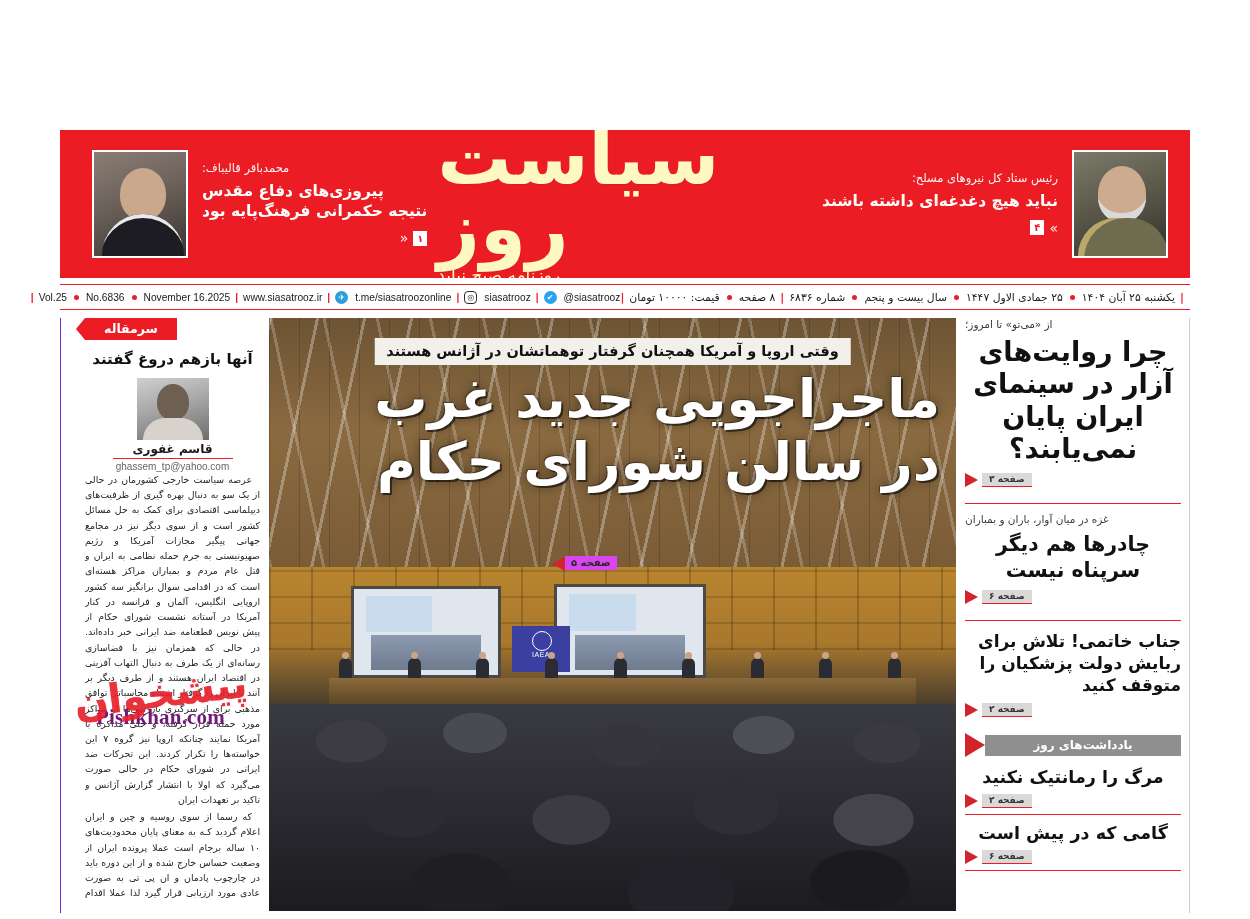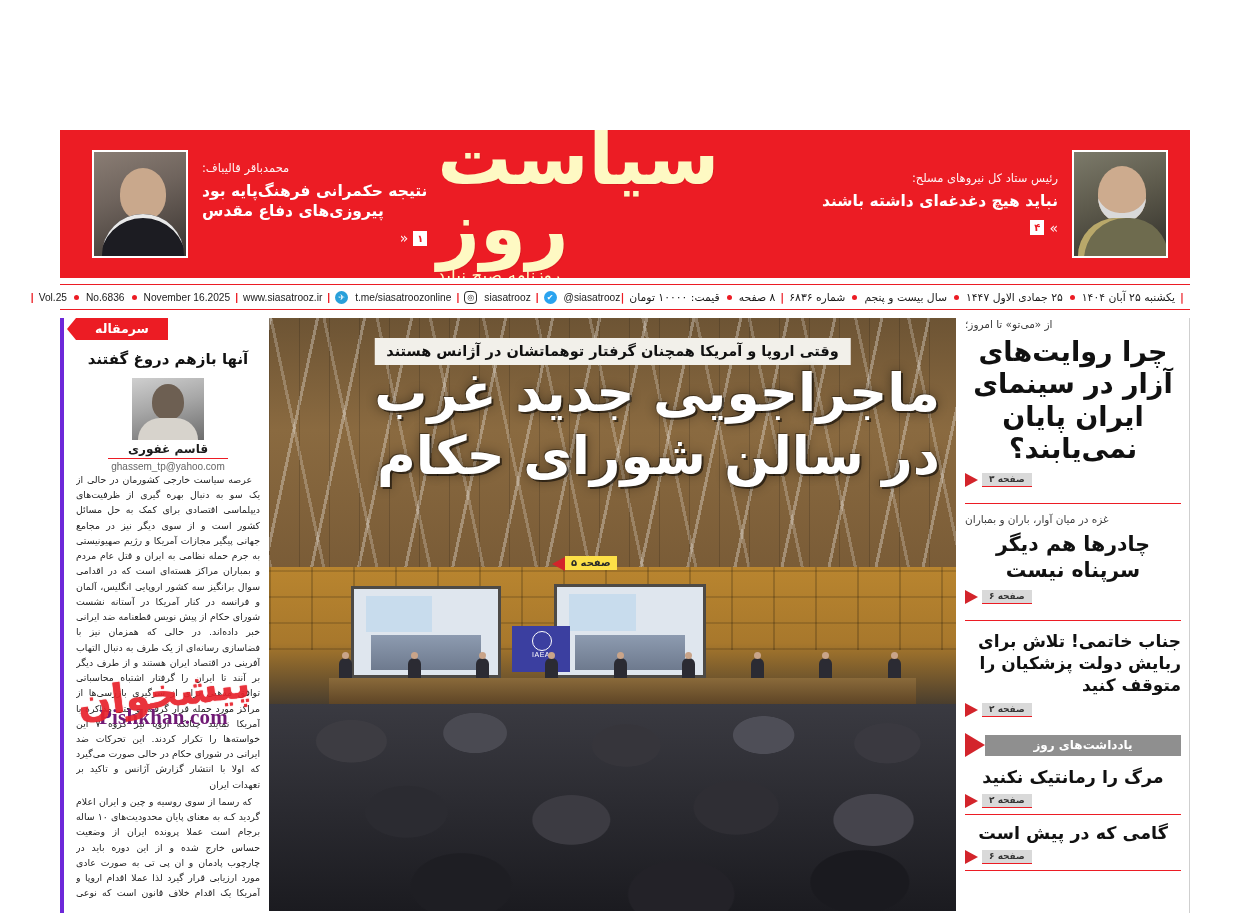--- a/index.html
+++ b/index.html
@@ -663,8 +663,8 @@
     <div class="mh-left">
       <div class="teaser left-side">
         <div class="kicker">محمدباقر قالیباف:</div>
+        <div class="t-line">پیروزی‌های دفاع مقدس</div>
         <div class="t-line">نتیجه حکمرانی فرهنگ‌پایه بود</div>
-        <div class="t-line">پیروزی‌های دفاع مقدس</div>
         <div class="pagemark">
           <span class="pagenum">۱</span>
           <span class="chev">«</span>

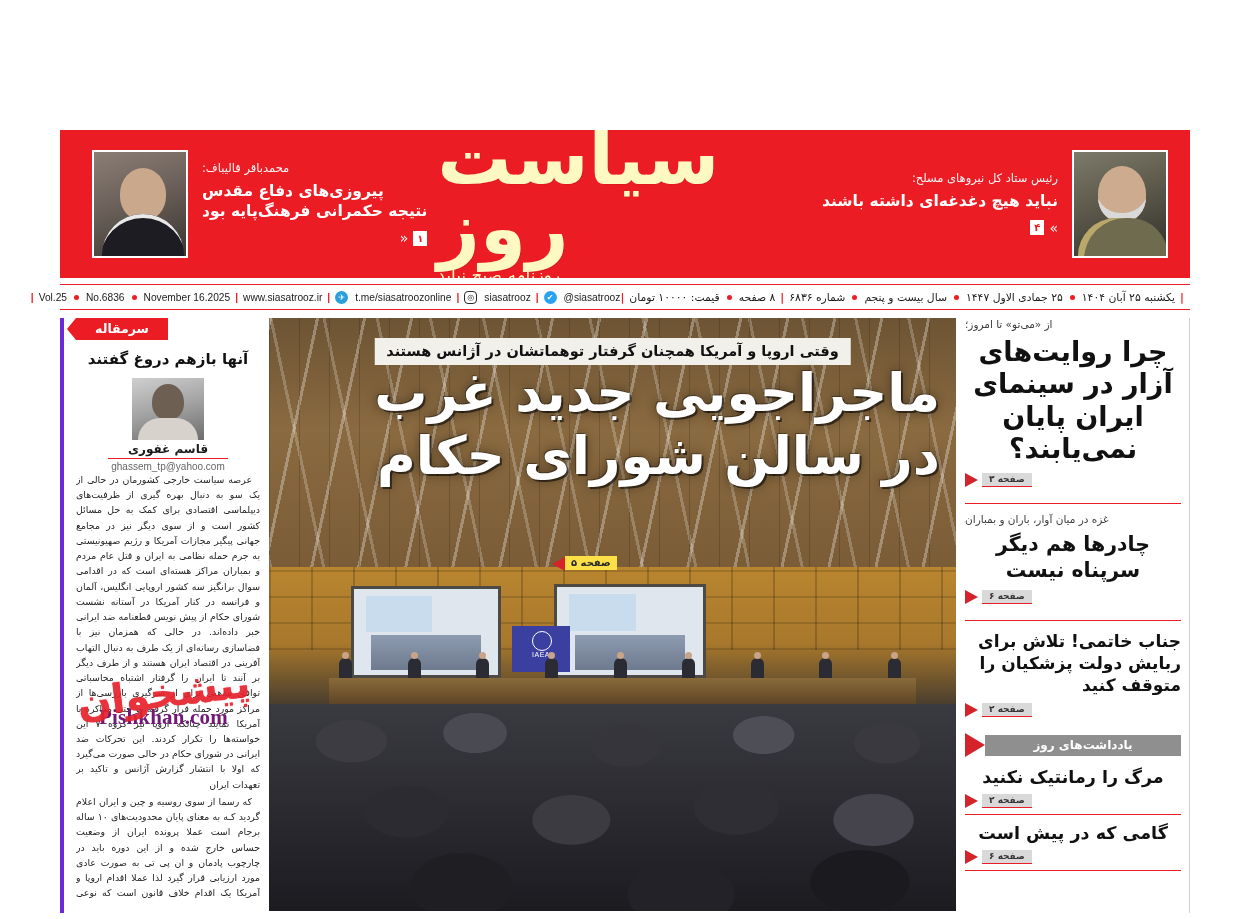--- a/index.html
+++ b/index.html
@@ -234,8 +234,8 @@
   
   .col-opinion {
     width: 200px;
-    border-left: 4px solid #6d28d9;
-    padding-left: 12px;
+    border-left: 1px solid #6d28d9;
+    padding-left: 24px;
     position: relative;
   }
 

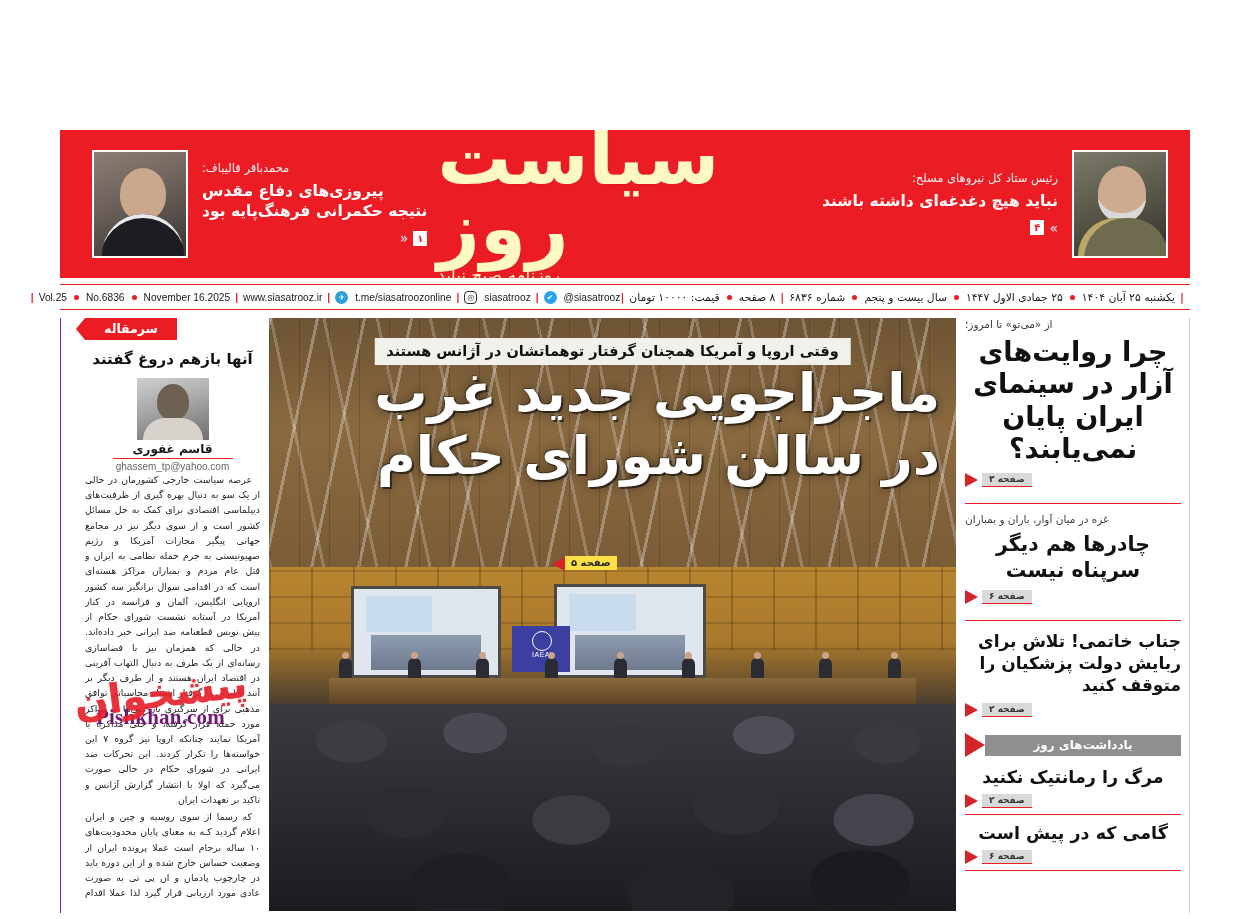--- a/index.html
+++ b/index.html
@@ -513,7 +513,7 @@
   .lead-head {
     position: absolute;
     right: 16px;
-    top: 46px;
+    top: 52px;
     z-index: 4;
     text-align: right;
     color: #ffffff;

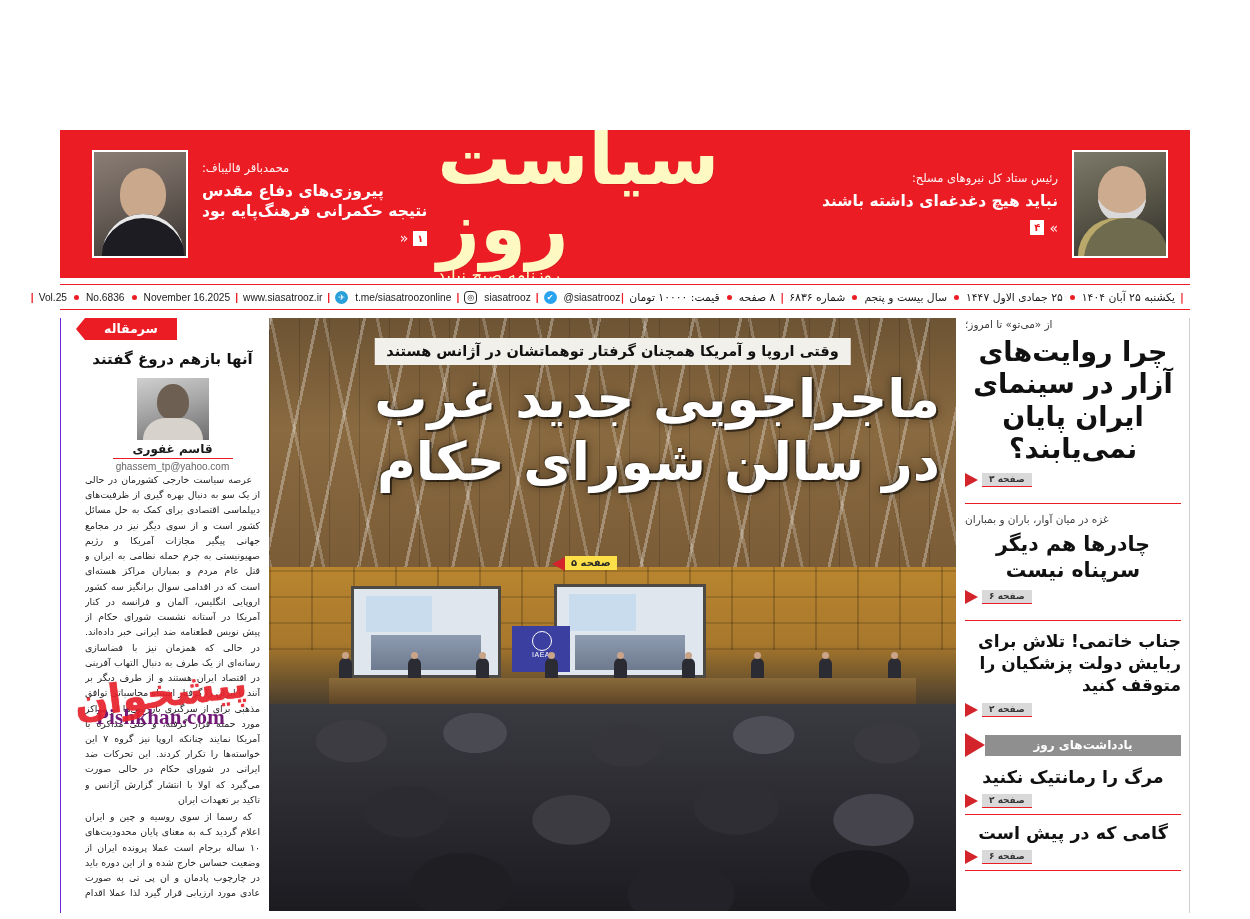--- a/index.html
+++ b/index.html
@@ -535,7 +535,7 @@
     display: flex;
     align-items: center;
     gap: 4px;
-    background: #fde047;
+    background: #d946ef;
     padding: 1px 6px 2px;
     font-size: 10px;
     color: #2a2a2a;

